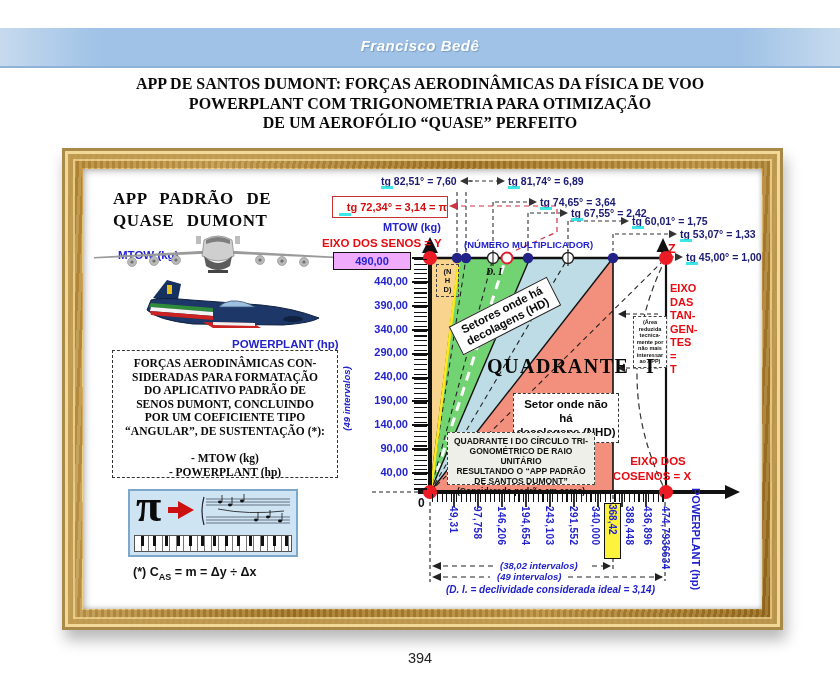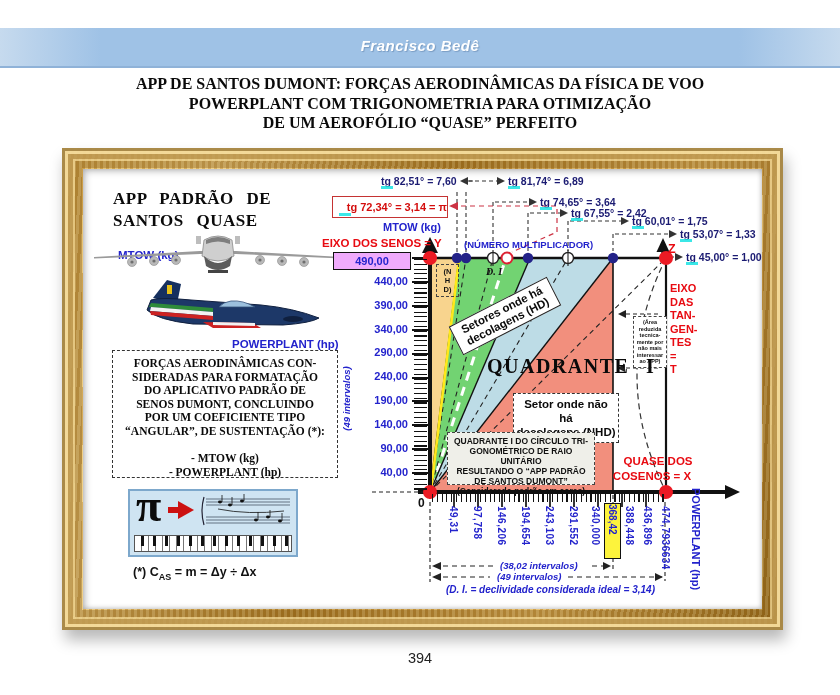--- a/index.html
+++ b/index.html
@@ -99,7 +99,7 @@
   <div class="abs frame-inner"></div>
 
   <div class="abs app-title pre">APP   PADRÃO   DE
-SANTOS   QUASE</div>
+QUASE   DUMONT</div>
   <div class="abs blue-b" style="left:118px;top:249px;font-size:11.5px;">MTOW (kg)</div>
 
   <svg class="abs" style="left:92px;top:226px;" width="252" height="52" viewBox="0 0 252 52">

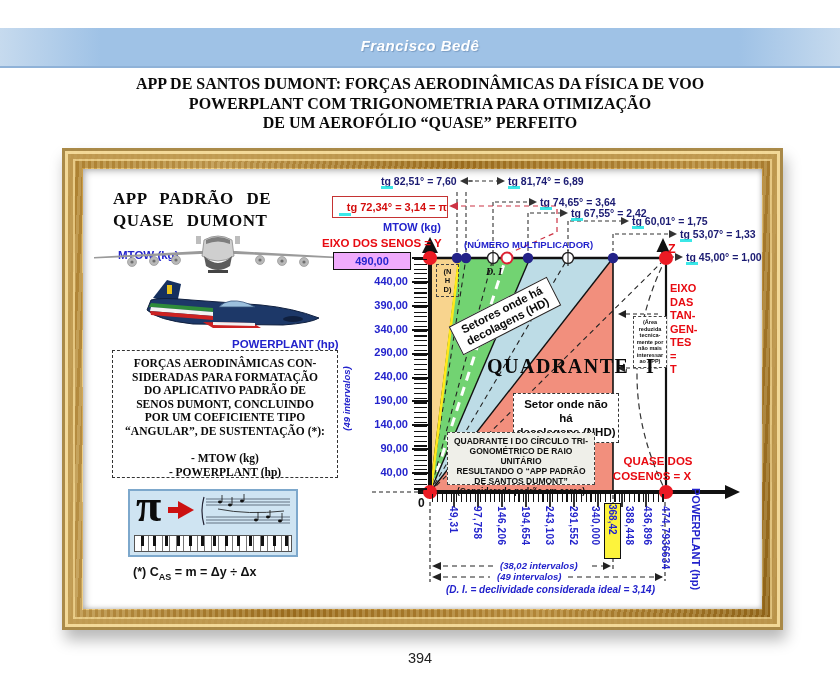--- a/index.html
+++ b/index.html
@@ -379,7 +379,7 @@
 DE SANTOS  DUMONT”
 (Considerado  padrão em cores)</div>
 
-  <div class="abs redtxt" style="left:598px;top:455px;width:120px;text-align:center;font-size:11.5px;">QUASE  DOS</div>
+  <div class="abs redtxt" style="left:598px;top:455px;width:120px;text-align:center;font-size:11.5px;">EIXO  DOS</div>
   <div class="abs redtxt" style="left:592px;top:470px;width:120px;text-align:center;font-size:11.5px;">COSENOS  =  X</div>
   <div class="abs bluetxt vert" style="left:690px;top:488px;font-size:11px;">POWERPLANT (hp)</div>
 

